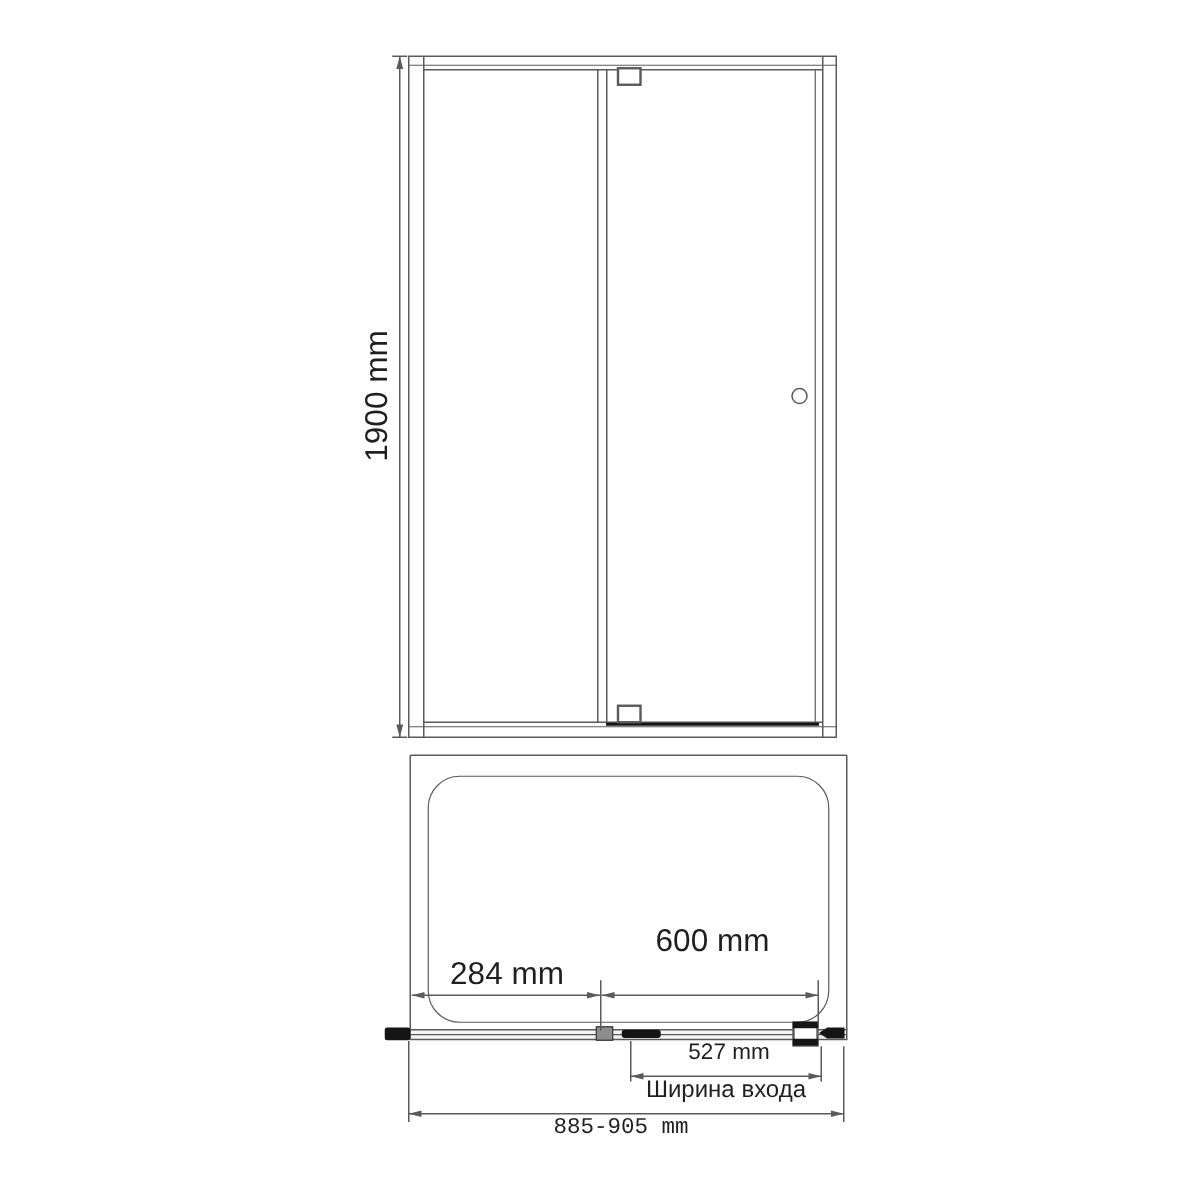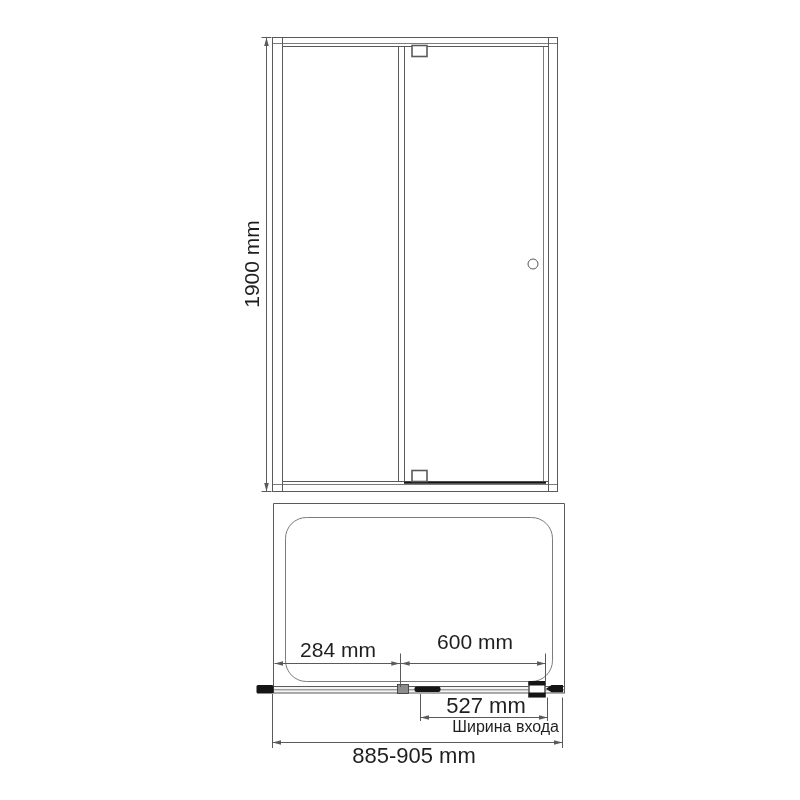--- a/index.html
+++ b/index.html
@@ -129,7 +129,7 @@
 
   <div class="lbl lbl-size-md" style="left:283px;top:639px;width:110px;">284 mm</div>
 
-  <div class="lbl lbl-size-md" style="left:420px;top:631px;width:110px;">600 mm</div>
+  <div class="lbl lbl-size-md" style="left:420px;top:617px;width:110px;">600 mm</div>
 
   <div class="lbl lbl-size-lg" style="left:421px;top:694px;width:130px;">527 mm</div>
 

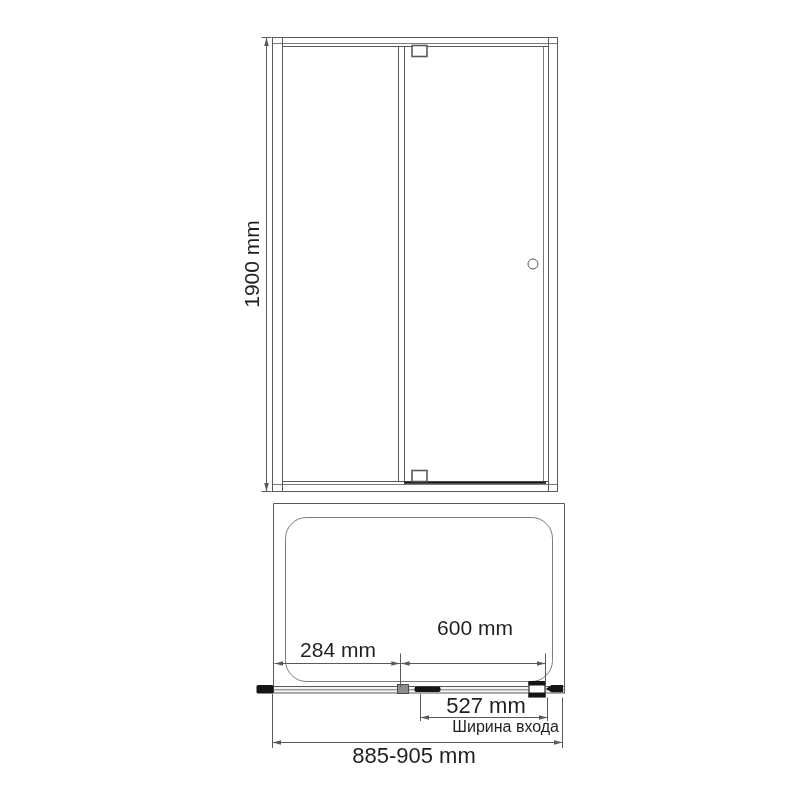--- a/index.html
+++ b/index.html
@@ -30,7 +30,7 @@
     font-family:"Liberation Sans",sans-serif;
   }
   .lbl-size-md{font-size:21px;}
-  .lbl-size-lg{font-size:22px;}
+  .lbl-size-lg{font-size:15px;}
   .lbl-size-sm{font-size:16px;text-align:right;}
   .rot{transform:rotate(-90deg);transform-origin:center center;}
 </style>

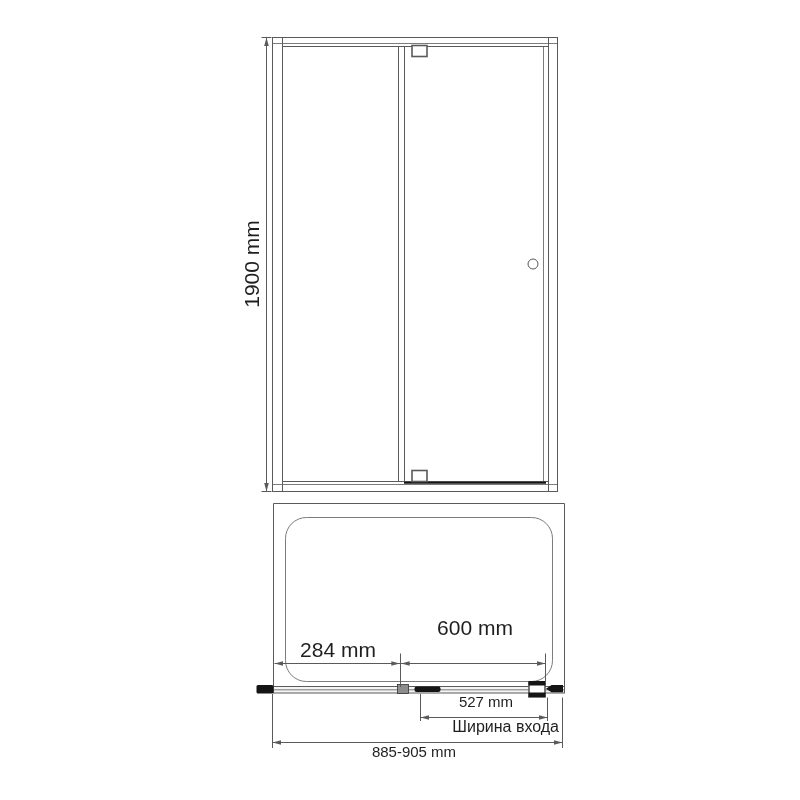--- a/index.html
+++ b/index.html
@@ -31,7 +31,7 @@
   }
   .lbl-size-md{font-size:21px;}
   .lbl-size-lg{font-size:15px;}
-  .lbl-size-sm{font-size:16px;text-align:right;}
+  .lbl-size-sm{font-size:16px;}
   .rot{transform:rotate(-90deg);transform-origin:center center;}
 </style>
 </head>

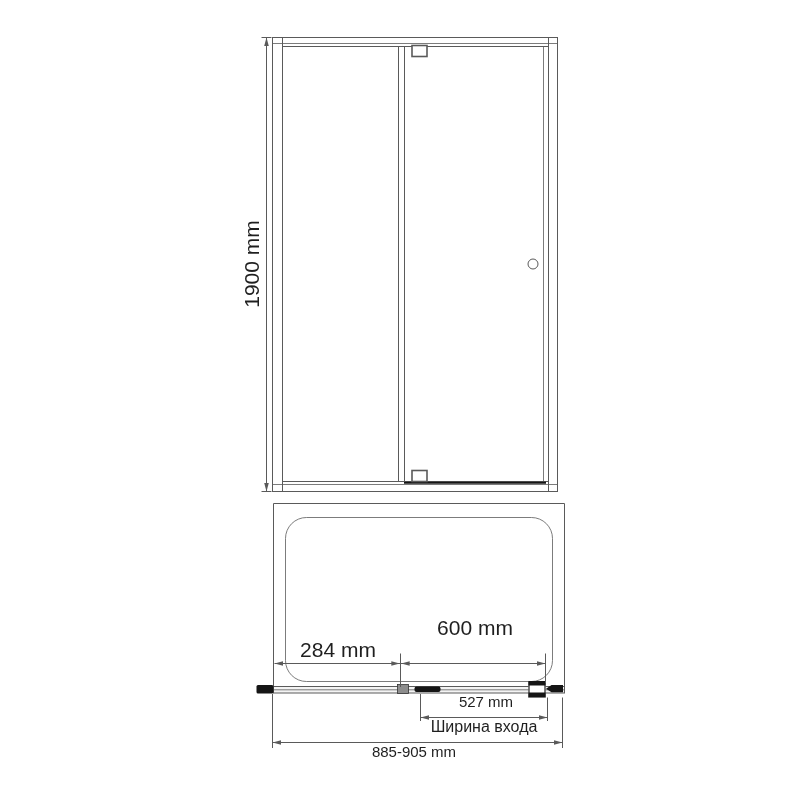--- a/index.html
+++ b/index.html
@@ -135,7 +135,7 @@
 
   <div class="lbl lbl-size-sm" style="left:409px;top:719px;width:150px;">Ширина входа</div>
 
-  <div class="lbl lbl-size-lg" style="left:329px;top:744px;width:170px;">885-905 mm</div>
+  <div class="lbl lbl-size-lg" style="left:329px;top:744px;width:170px;font-family:Liberation Mono, monospace;">885-905 mm</div>
 </div>
 
 </body></html>

